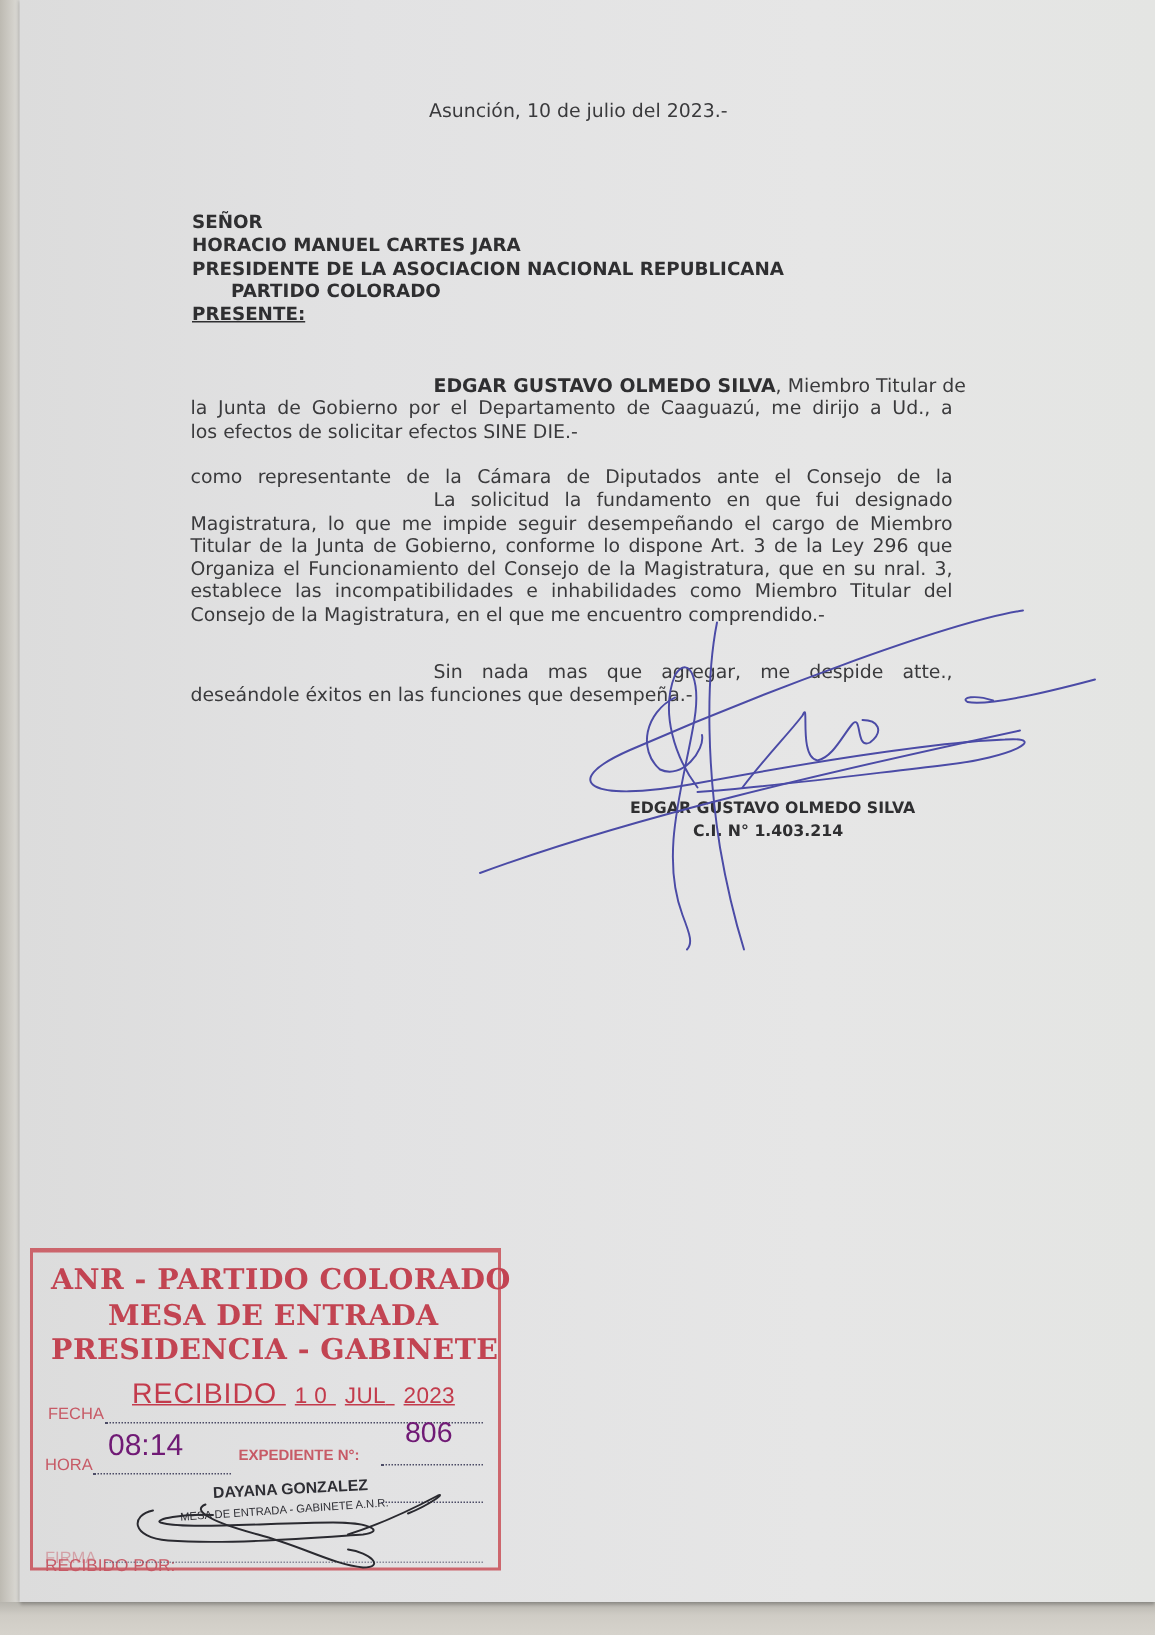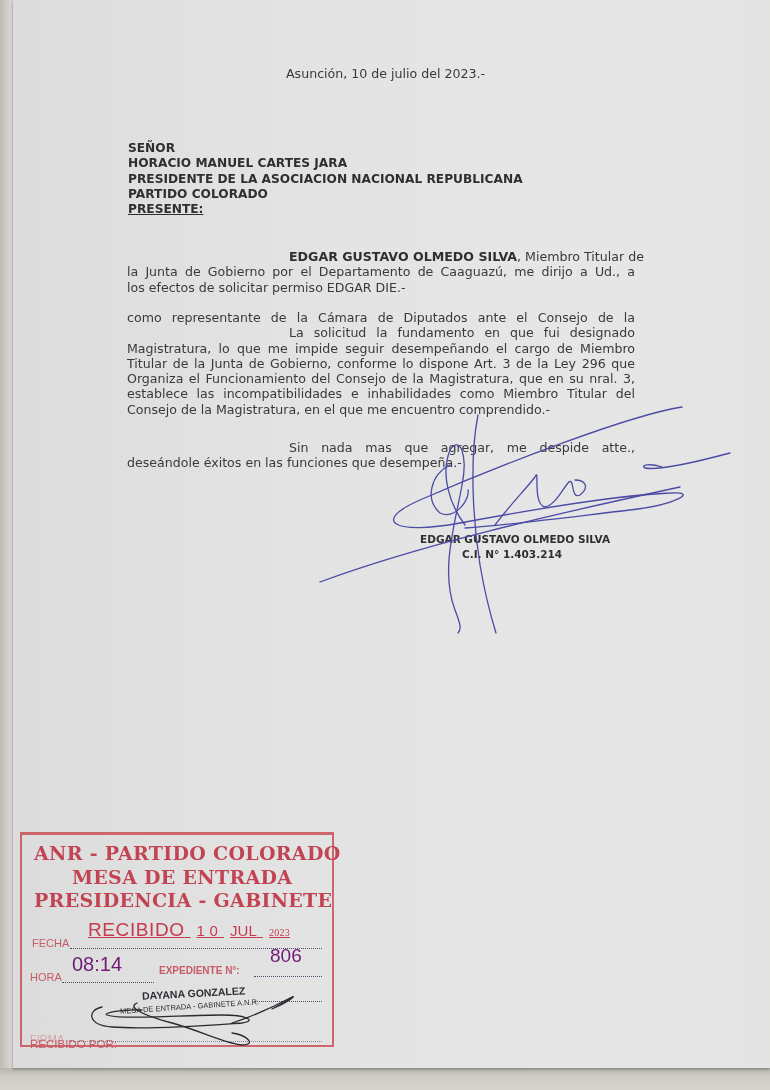--- a/index.html
+++ b/index.html
@@ -30,7 +30,7 @@
     .addr.l1 { top: 141px; }
     .addr.l2 { top: 156px; }
     .addr.l3 { top: 172px; }
-    .addr.l4 { top: 187px; }
+    .addr.l4 { top: 187px; margin-left: 26px; }
     .addr.l5 { top: 202px; text-decoration: underline; }
 
     .para {

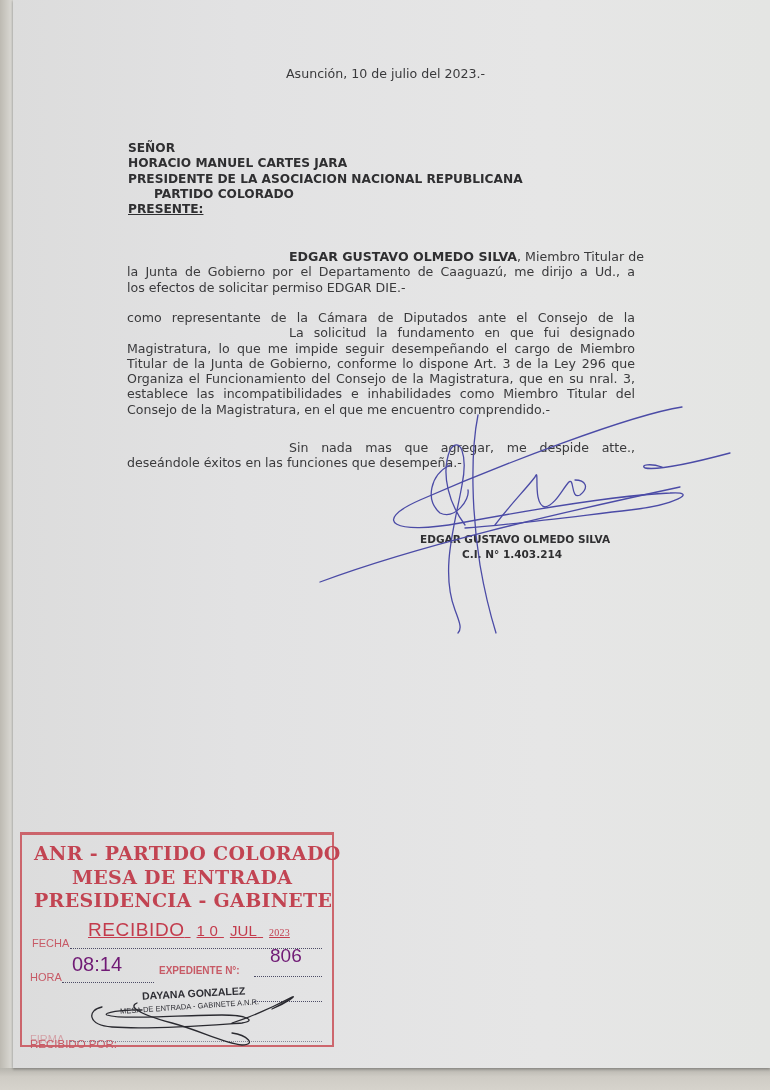--- a/index.html
+++ b/index.html
@@ -112,7 +112,7 @@
 <div class="para p1">
   <span class="line indent"><span class="bold">EDGAR GUSTAVO OLMEDO SILVA</span><span>, Miembro Titular de</span></span>
   <span class="line">la Junta de Gobierno por el Departamento de Caaguazú, me dirijo a Ud., a</span>
-  <span class="line last">los efectos de solicitar permiso EDGAR DIE.-</span>
+  <span class="line last">los efectos de solicitar efectos SINE DIE.-</span>
 </div>
 
 <div class="para p2">

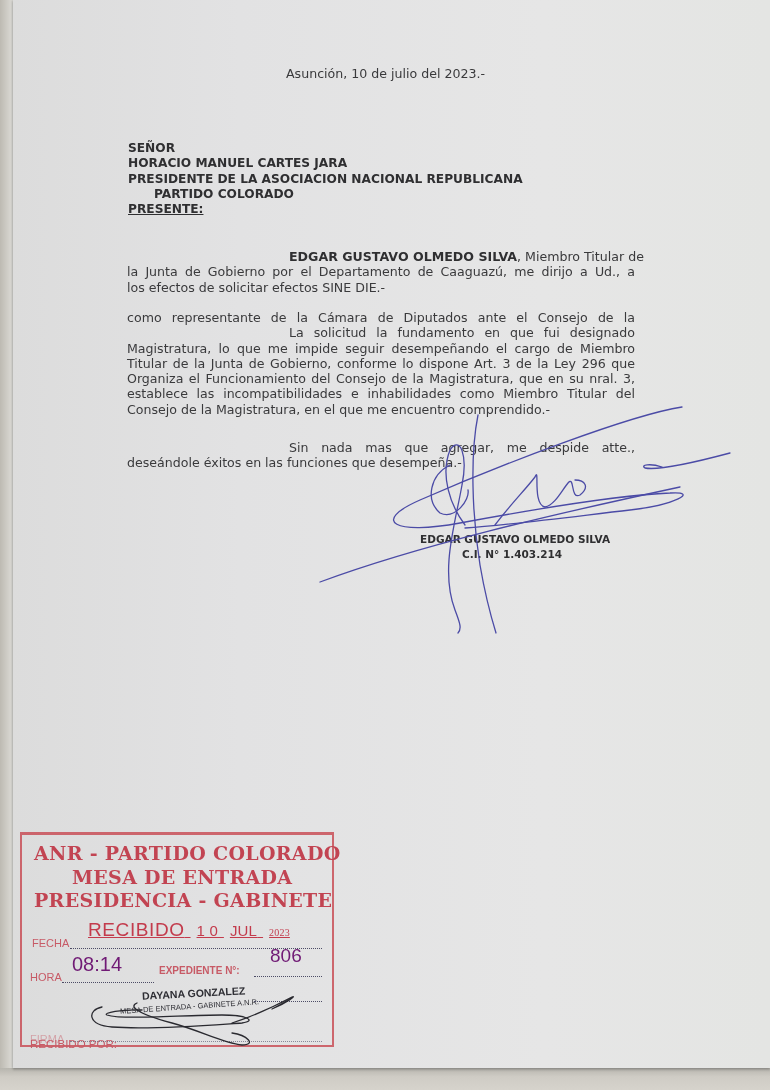--- a/index.html
+++ b/index.html
@@ -161,7 +161,7 @@
     <span>RECIBIDO</span>
     <span class="sm" style="margin-left:6px;">1 0</span>
     <span class="sm" style="margin-left:6px;">JUL</span>
-    <span class="sm" style="margin-left:6px; font-size:10px;font-family:Liberation Serif, serif;">2023</span>
+    <span class="sm" style="margin-left:6px; font-size:15px;">2023</span>
   </div>
 
   <div class="st-label" style="left:8px; top:136px;">HORA</div>

